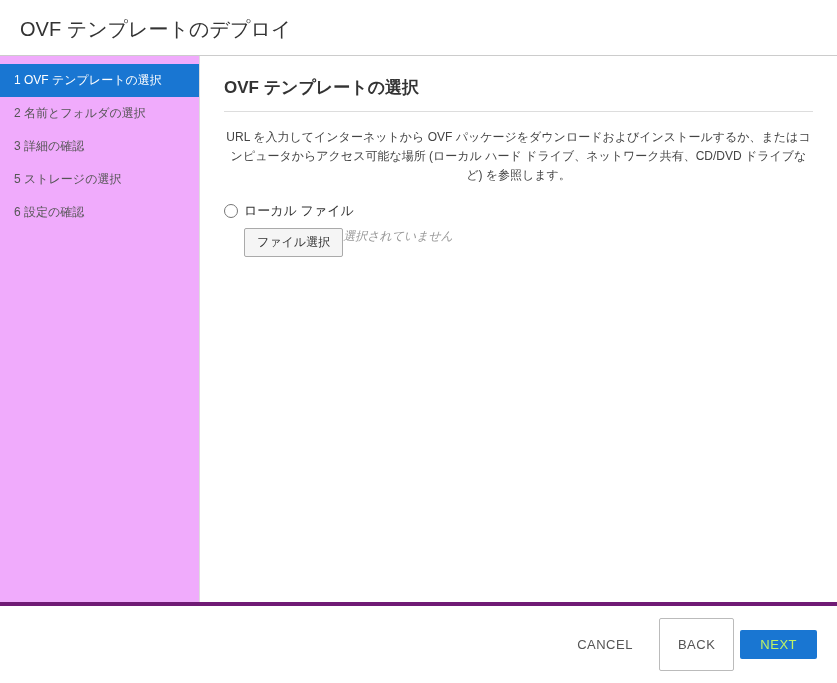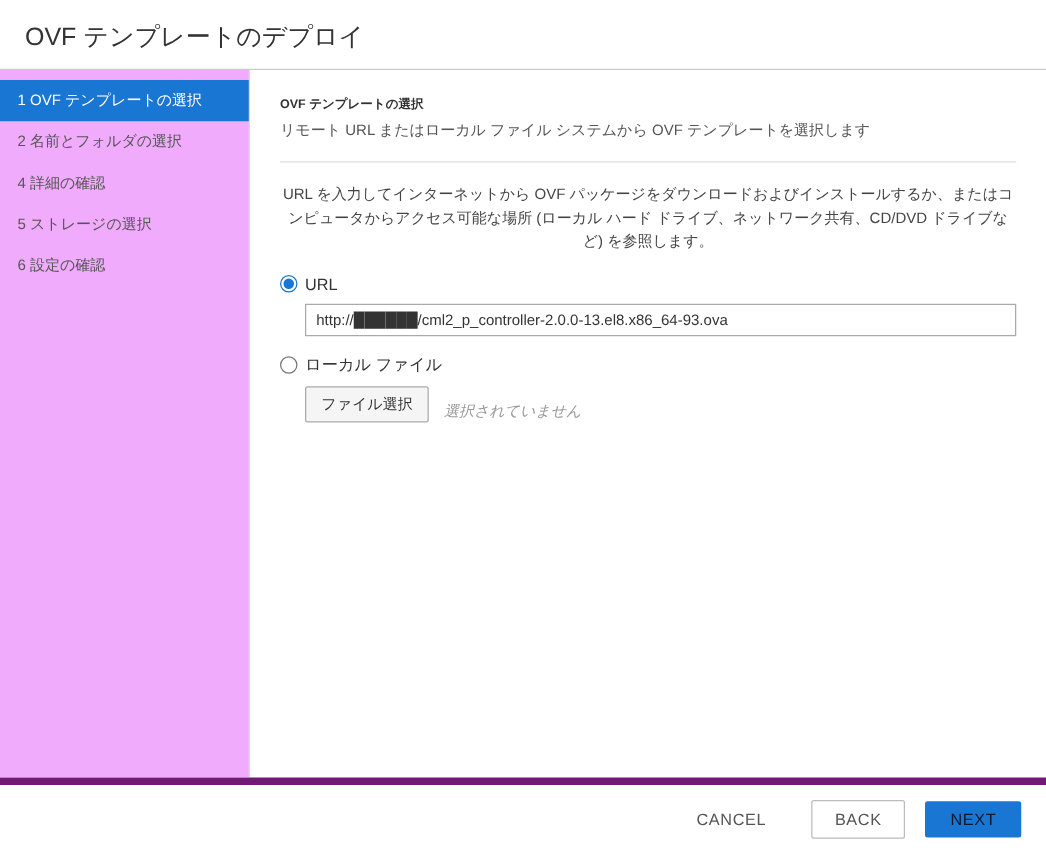--- a/index.html
+++ b/index.html
@@ -69,7 +69,7 @@
     }
 
     .section-title {
-      font-size: 10px;
+      font-size: 17px;
       font-weight: 600;
       margin-bottom: 6px;
       color: #333;

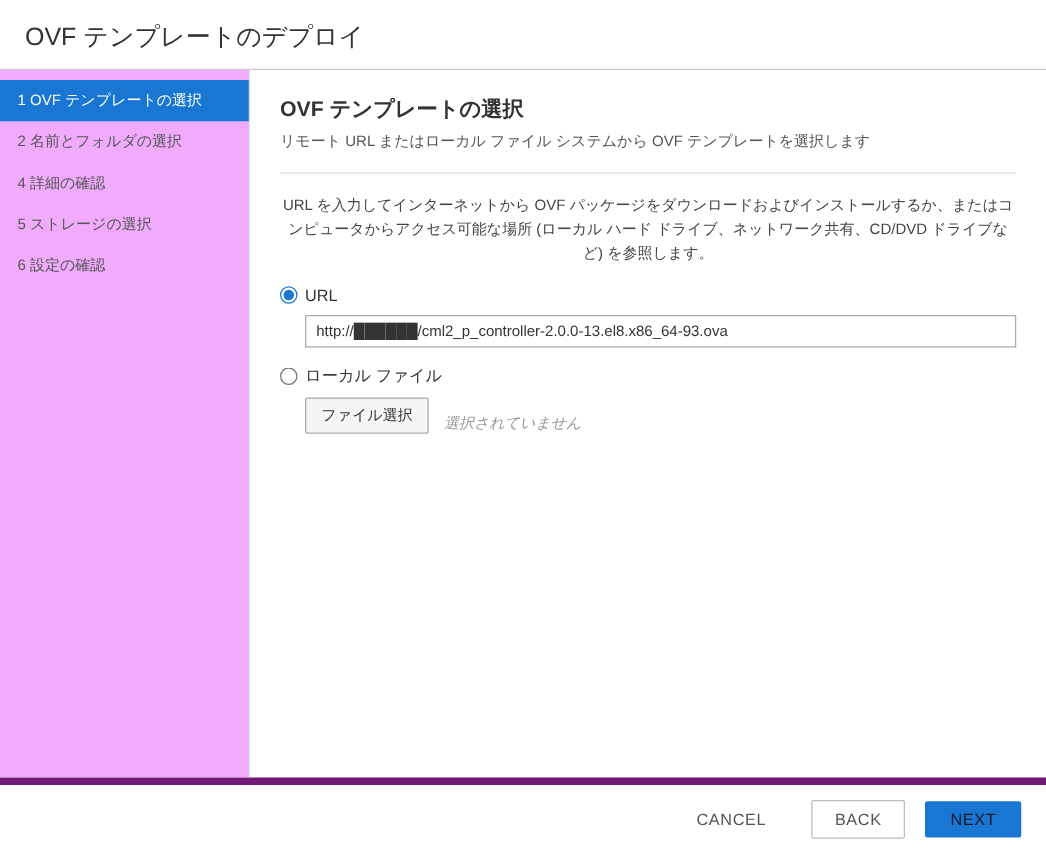--- a/index.html
+++ b/index.html
@@ -228,7 +228,6 @@
 
     <div class="main-content">
       <div class="section-title">OVF テンプレートの選択</div>
-      <div class="section-desc">リモート URL またはローカル ファイル システムから OVF テンプレートを選択します</div>
       <hr class="divider">
       <div class="body-text">URL を入力してインターネットから OVF パッケージをダウンロードおよびインストールするか、またはコンピュータからアクセス可能な場所 (ローカル ハード ドライブ、ネットワーク共有、CD/DVD ドライブなど) を参照します。</div>
 

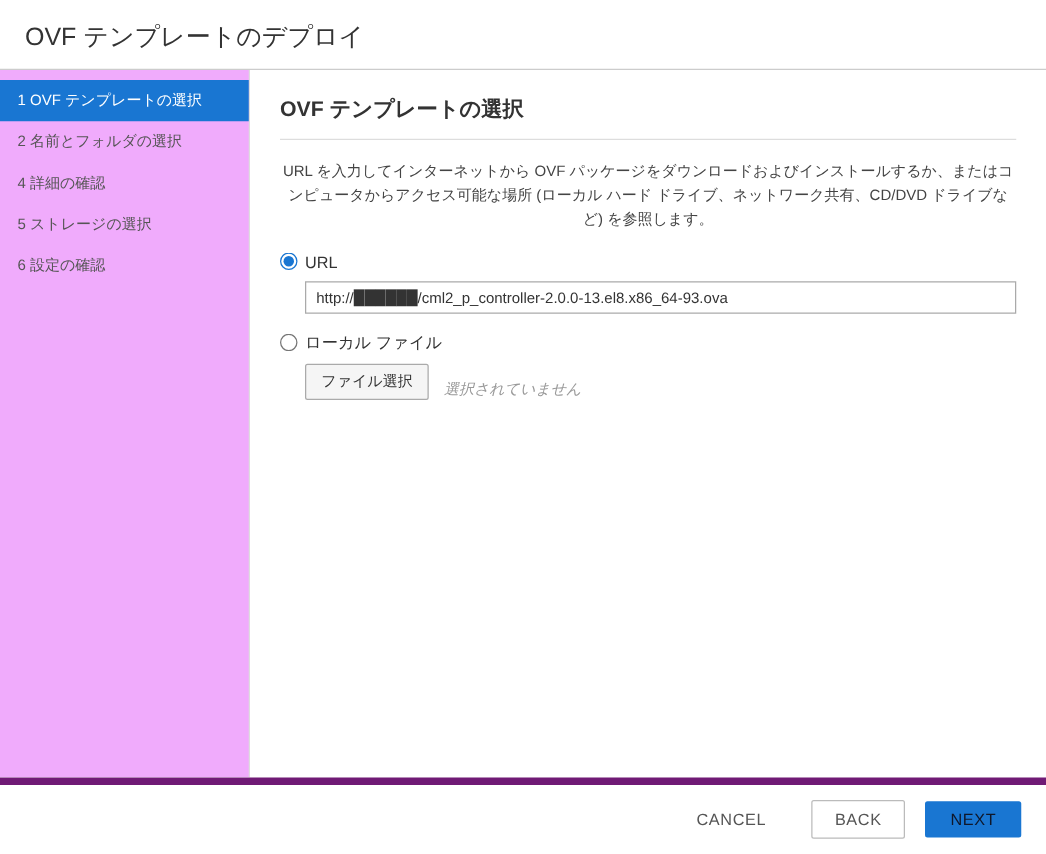--- a/index.html
+++ b/index.html
@@ -216,7 +216,7 @@
         <span>2 名前とフォルダの選択</span>
       </div>
       <div class="sidebar-item">
-        <span>4 詳細の確認</span>
+        <span>3 詳細の確認</span>
       </div>
       <div class="sidebar-item">
         <span>5 ストレージの選択</span>

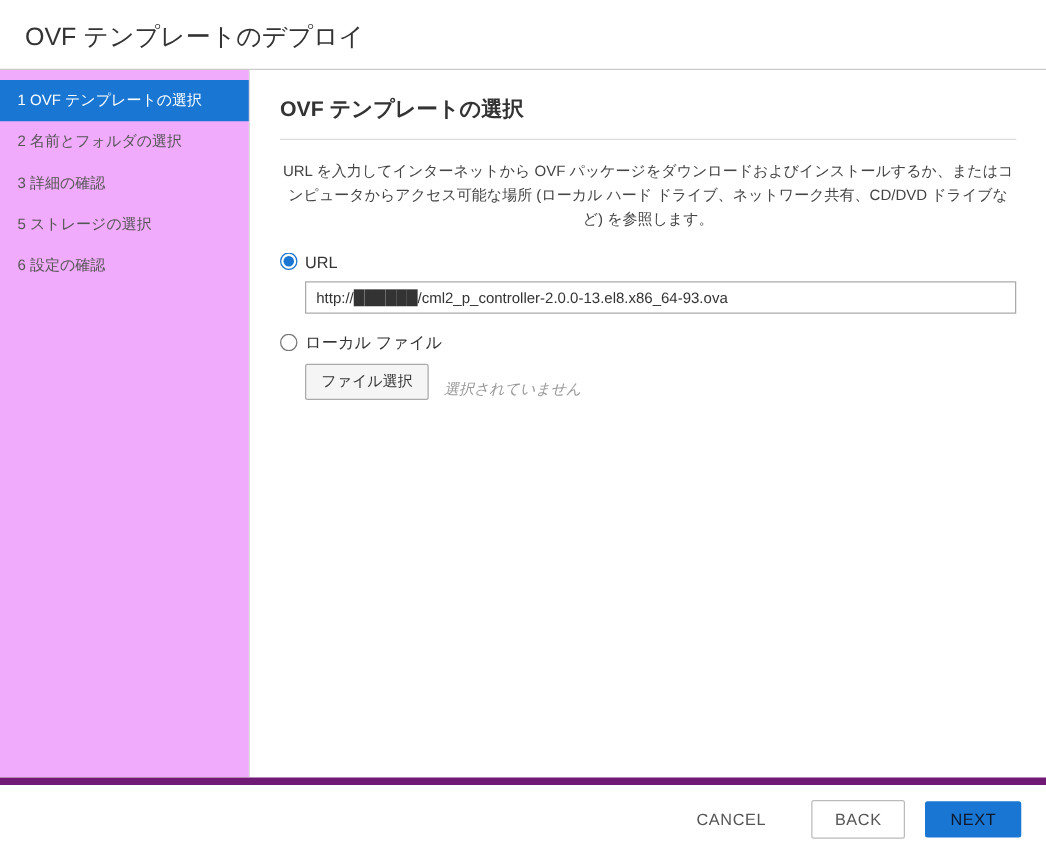--- a/index.html
+++ b/index.html
@@ -231,13 +231,6 @@
       <hr class="divider">
       <div class="body-text">URL を入力してインターネットから OVF パッケージをダウンロードおよびインストールするか、またはコンピュータからアクセス可能な場所 (ローカル ハード ドライブ、ネットワーク共有、CD/DVD ドライブなど) を参照します。</div>
 
-      <div class="radio-group">
-        <label class="radio-label">
-          <input type="radio" name="source" checked="" style="">
-          <span>URL</span>
-        </label>
-        <input type="text" class="url-input" value="http://██████/cml2_p_controller-2.0.0-13.el8.x86_64-93.ova" style="">
-      </div>
 
       <div class="radio-group">
         <label class="radio-label">

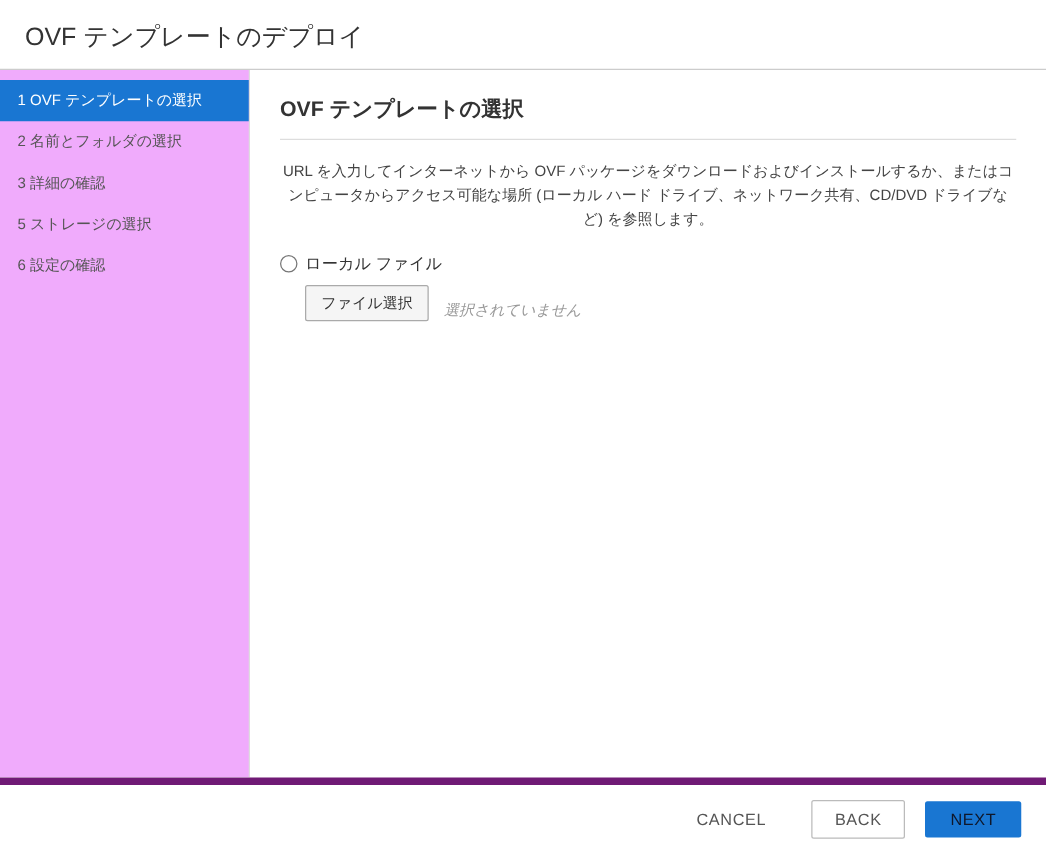--- a/index.html
+++ b/index.html
@@ -129,9 +129,9 @@
 
     .file-section {
       display: flex;
-      align-items: flex-end;
+      align-items: flex-start;
       margin-left: 20px;
-      gap: 12px;
+      gap: 0;
     }
 
     .file-btn {

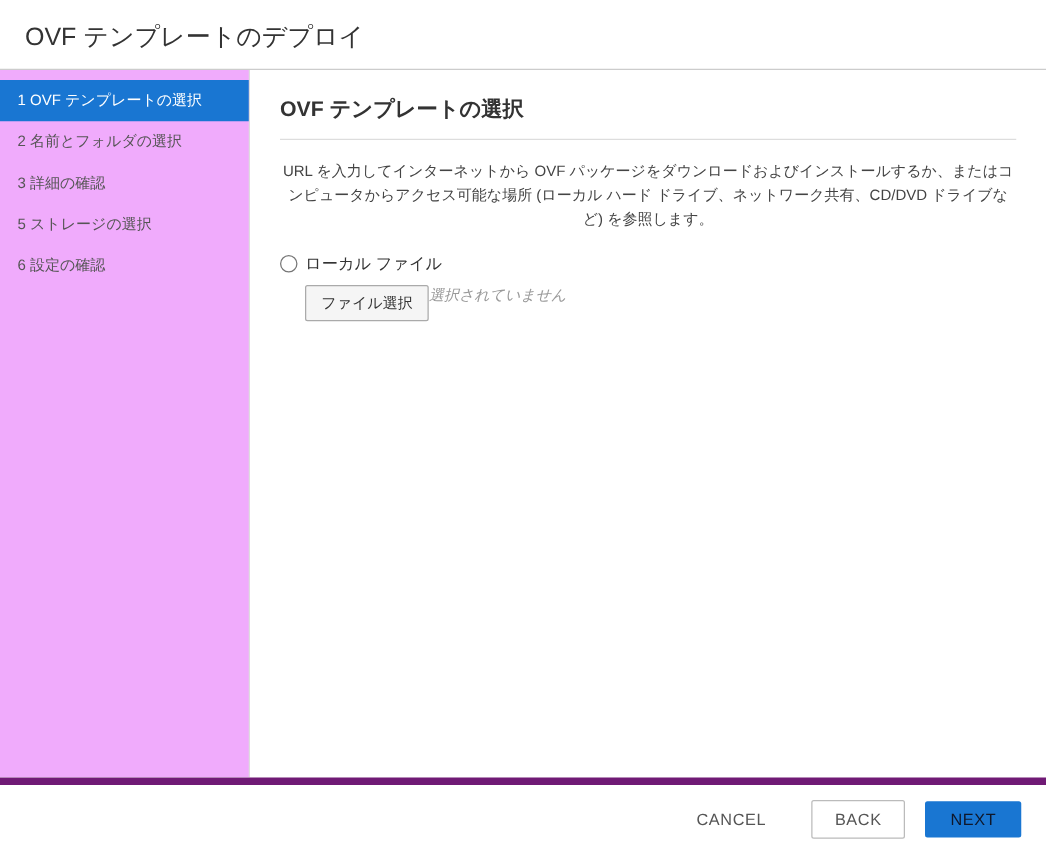--- a/index.html
+++ b/index.html
@@ -151,12 +151,12 @@
     }
 
     .dialog-footer {
-      border-top: 6px solid #701a75;
+      border-top: 4px solid #701a75;
       padding: 12px 20px;
       display: flex;
       justify-content: flex-end;
       align-items: center;
-      gap: 16px;
+      gap: 6px;
       background: #fff;
     }
 

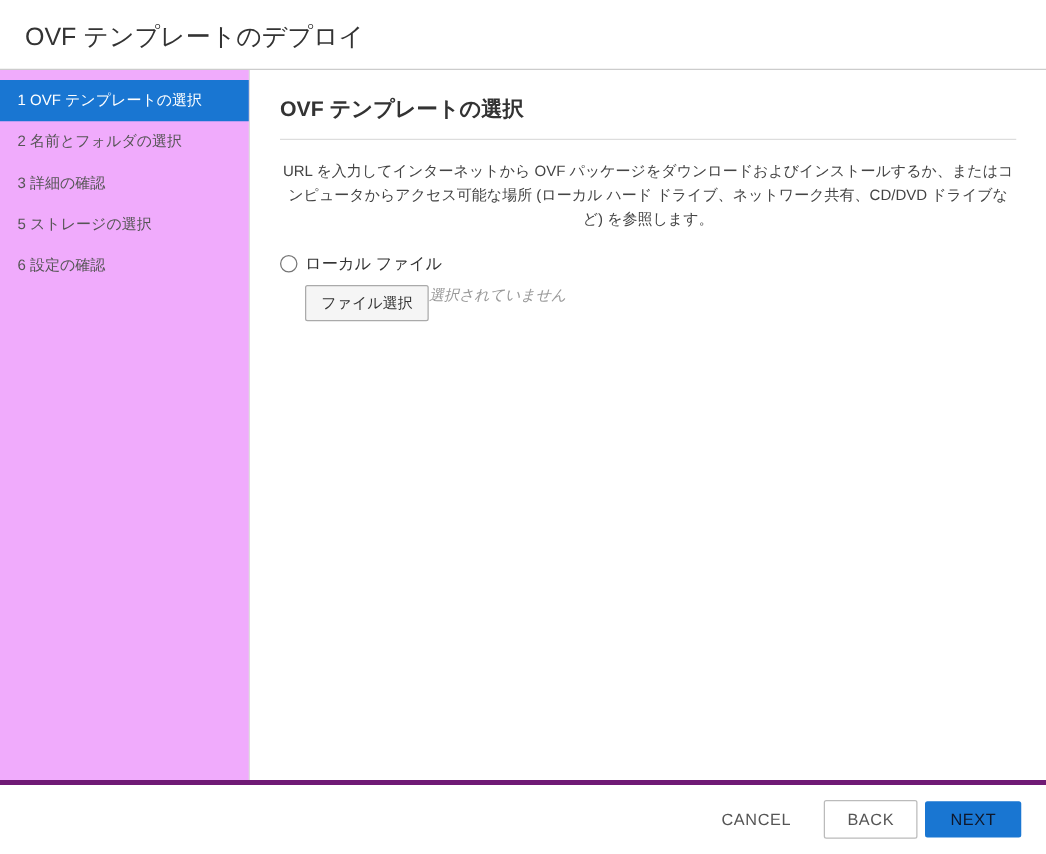--- a/index.html
+++ b/index.html
@@ -173,7 +173,7 @@
     }
 
     .btn-back {
-      padding: 7px 18px;
+      padding: 18px 18px;
       background: #fff;
       border: 1px solid #bbb;
       color: #555;

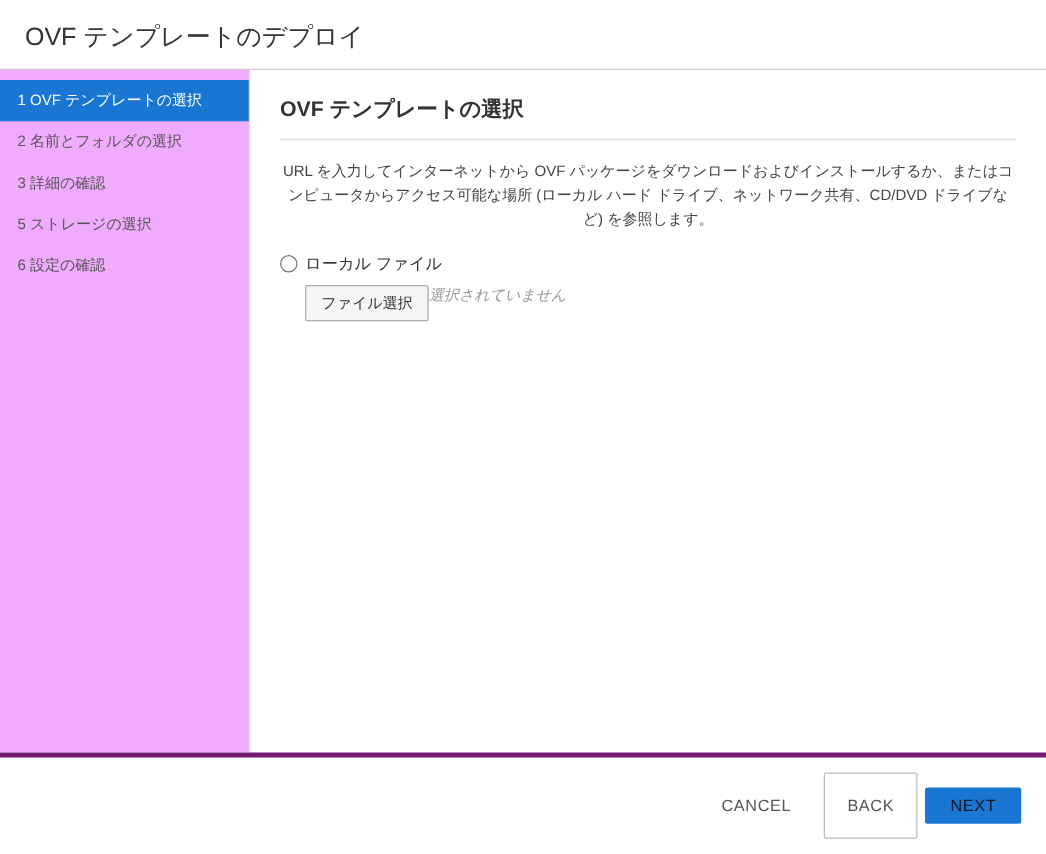--- a/index.html
+++ b/index.html
@@ -189,7 +189,7 @@
       padding: 7px 20px;
       background: #1976d2;
       border: none;
-      color: #0f172a;
+      color: #bef264;
       font-size: 13px;
       cursor: pointer;
       text-transform: uppercase;

